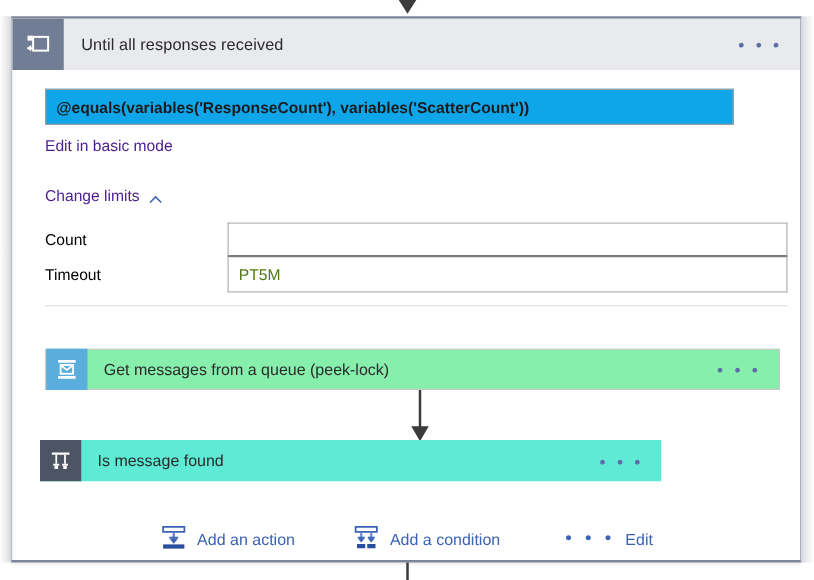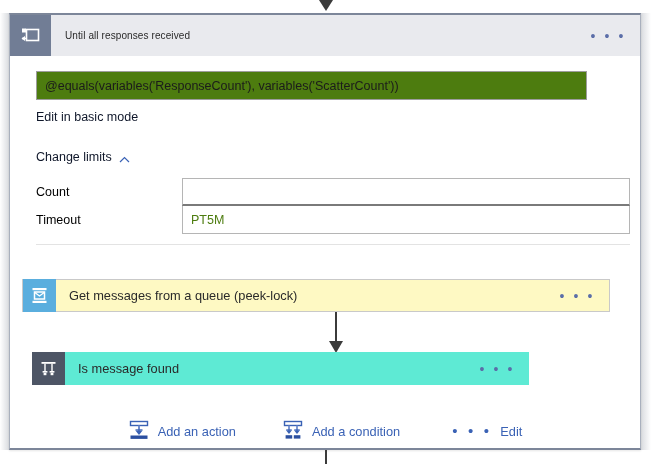--- a/index.html
+++ b/index.html
@@ -95,7 +95,7 @@
   }
   .scope-header .hdr-title {
     margin-left: 14px;
-    font-size: 10px;
+    font-size: 13px;
     color: #2a2a2a;
     letter-spacing: 0.1px;
   }

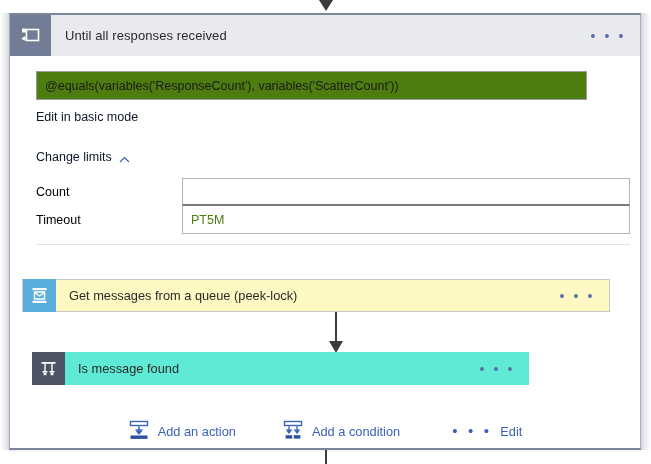--- a/index.html
+++ b/index.html
@@ -128,12 +128,13 @@
     height: 29px;
     border: 1px solid #9d9d9d;
     box-sizing: border-box;
-    background: #4d7c0f;
+    background: #0ea5e9;
     font-family: "Liberation Sans", sans-serif;
     font-size: 12.5px;
     color: #1b1b1b;
     padding: 0 8px;
     outline: none;
+    font-weight: bold;
   }
 
   .link {

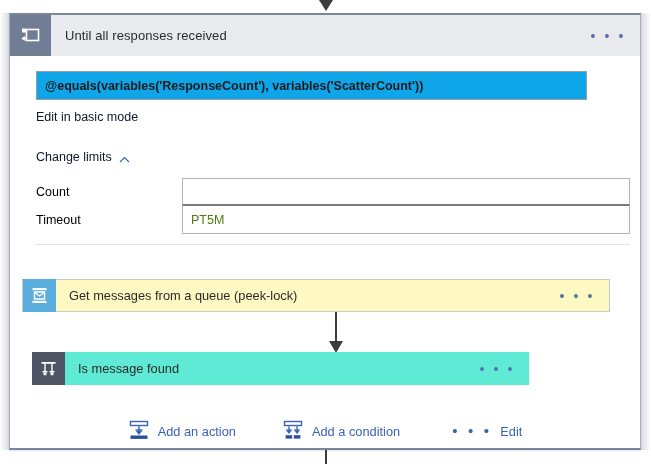--- a/index.html
+++ b/index.html
@@ -138,7 +138,7 @@
   }
 
   .link {
-    color: #0f172a;
+    color: #4c1d95;
     font-size: 12.5px;
     cursor: pointer;
     text-decoration: none;

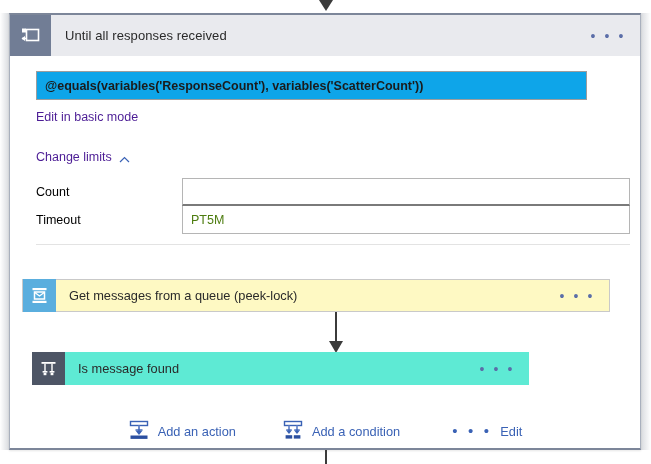--- a/index.html
+++ b/index.html
@@ -233,10 +233,10 @@
   }
 
   #card-queue {
-    left: 12px;
+    left: 26px;
     top: 223px;
     width: 588px;
-    background: #fef9c3;
+    background: #86efac;
     border: 1px solid #c9c9c9;
   }
   #card-queue .card-icon { background: #5aaede; }

